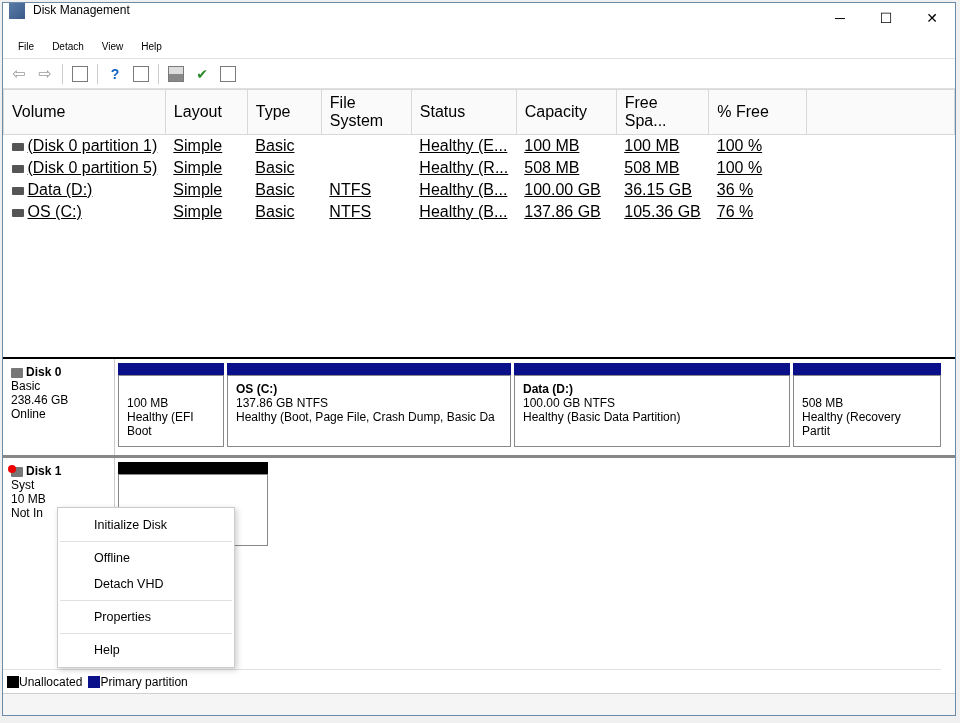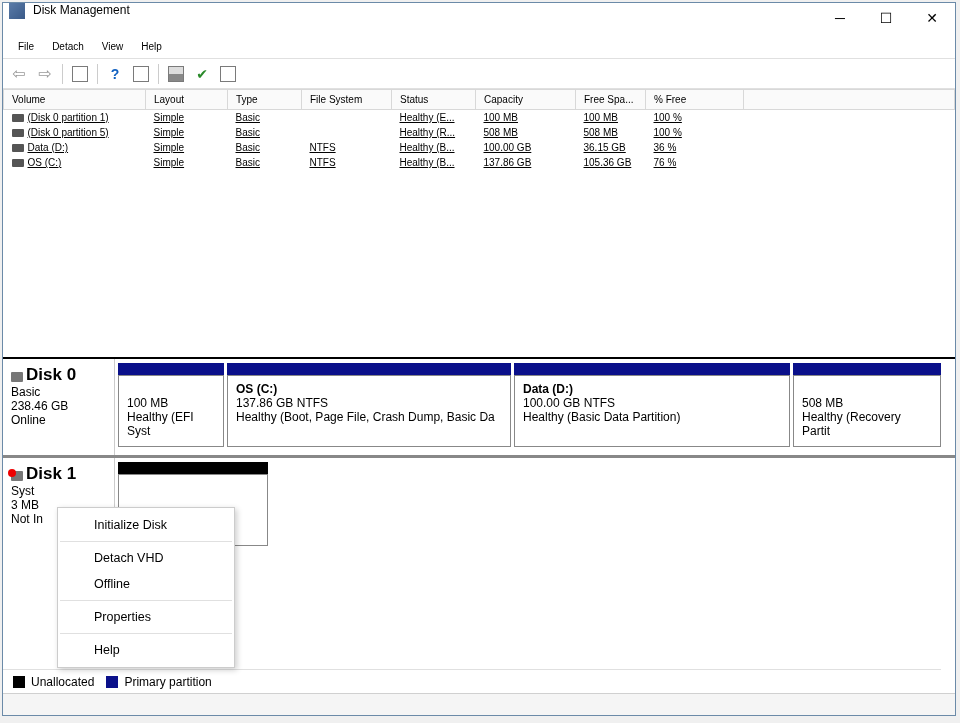--- a/index.html
+++ b/index.html
@@ -27,7 +27,7 @@
 
 
 .table-area { height: 268px; overflow:auto; }
-table.vol { width:100%; border-collapse:collapse; font-size:10px;}
+table.vol { width:100%; border-collapse:collapse; font-size:16px;}
 table.vol th{ text-align:left; font-weight:normal; padding:4px 8px; background:#fafafa; border:1px solid #d8d8d8; position:relative;}
 table.vol td{ padding:2px 8px; white-space:nowrap;text-decoration:underline;}
 .drv-ico{display:inline-block;width:12px;height:8px;background:#555;margin-right:4px;vertical-align:middle;border-radius:1px;}

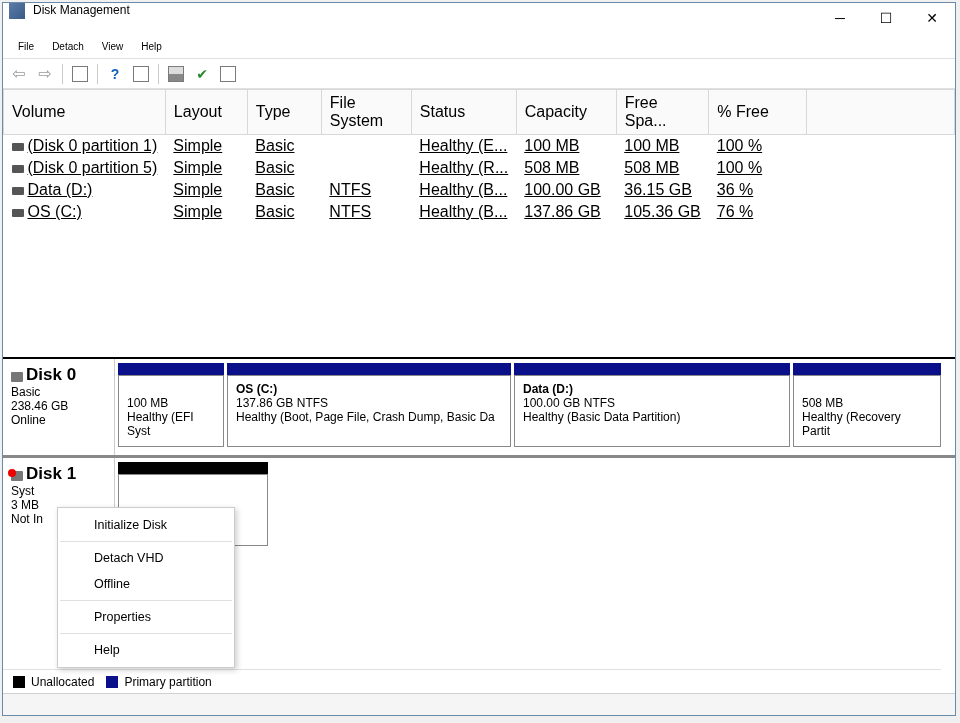--- a/index.html
+++ b/index.html
@@ -36,7 +36,7 @@
 .disk-area{border-top:2px solid #000;overflow:auto;}
 .disk-row{display:flex;min-height:96px;}
 .disk-label{width:112px;padding:6px 8px;border-right:1px solid #ccc;font-size:12px;}
-.disk-label b{font-size:17px;}
+.disk-label b{font-size:12px;}
 .disk-strip{display:flex;gap:3px;padding:4px 3px;flex:1;}
 .part-wrap{display:flex;flex-direction:column;}
 .part-top{height:12px;background:#0a108a;}

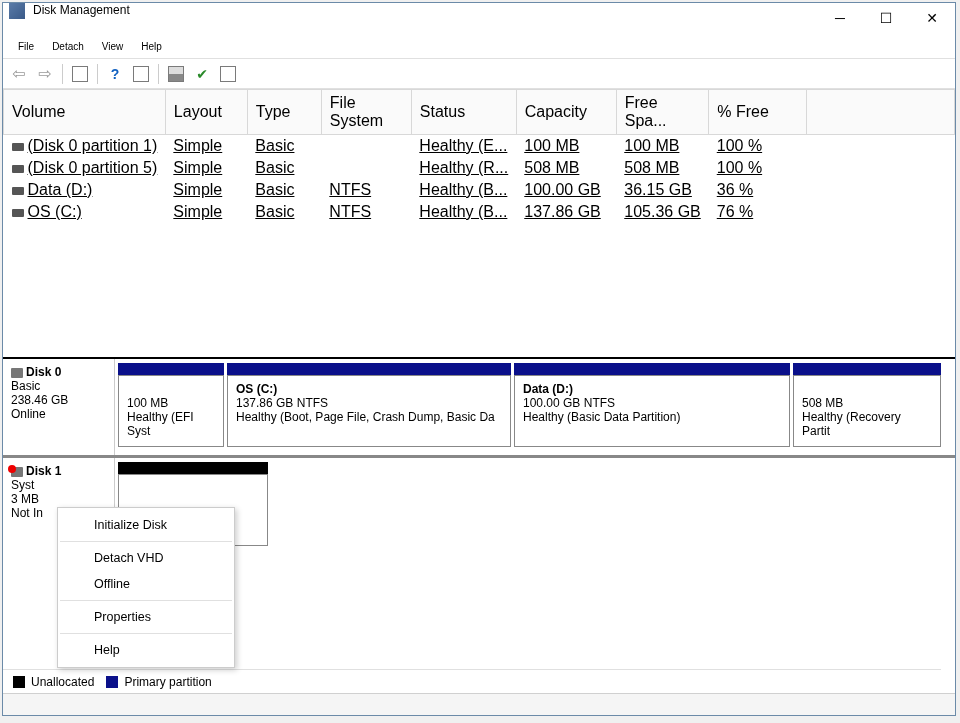--- a/index.html
+++ b/index.html
@@ -189,7 +189,7 @@
           <div class="part-box">
             <br>
             <span>100 MB</span><br>
-            <span>Healthy (EFI Syst</span>
+            <span>Healthy (EFI Boot</span>
           </div>
         </div>
         <div class="part-wrap" style="width:284px">

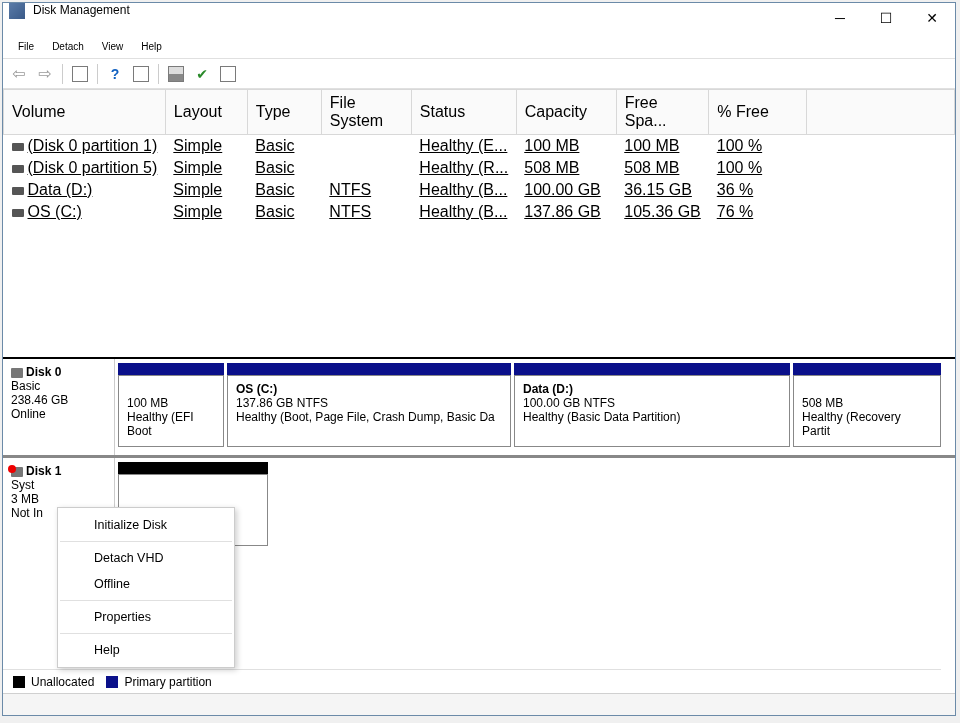--- a/index.html
+++ b/index.html
@@ -224,7 +224,7 @@
       <div class="disk-label">
         <span class="disk-ico warn"></span><b>Disk 1</b><br>
         <span>Syst</span><br>
-        <span>3 MB</span><br>
+        <span>10 MB</span><br>
         <span>Not In</span>
       </div>
       <div class="disk-strip">

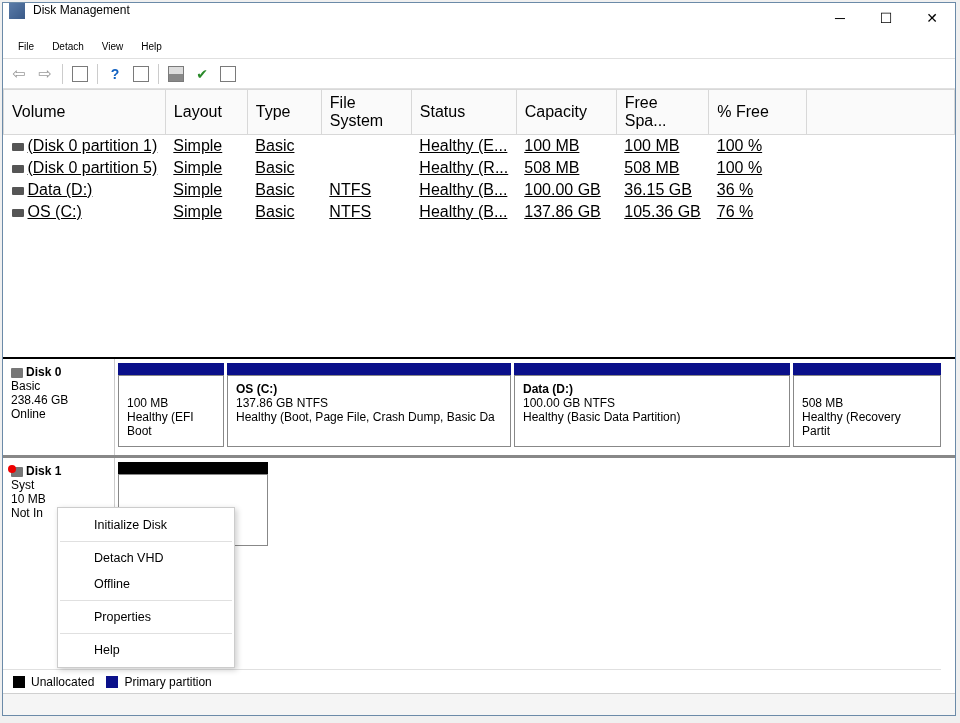--- a/index.html
+++ b/index.html
@@ -239,8 +239,8 @@
   <div class="context-menu">
     <div class="cm-item">Initialize Disk</div>
     <div class="cm-sep"></div>
+    <div class="cm-item">Offline</div>
     <div class="cm-item">Detach VHD</div>
-    <div class="cm-item">Offline</div>
     <div class="cm-sep"></div>
     <div class="cm-item">Properties</div>
     <div class="cm-sep"></div>

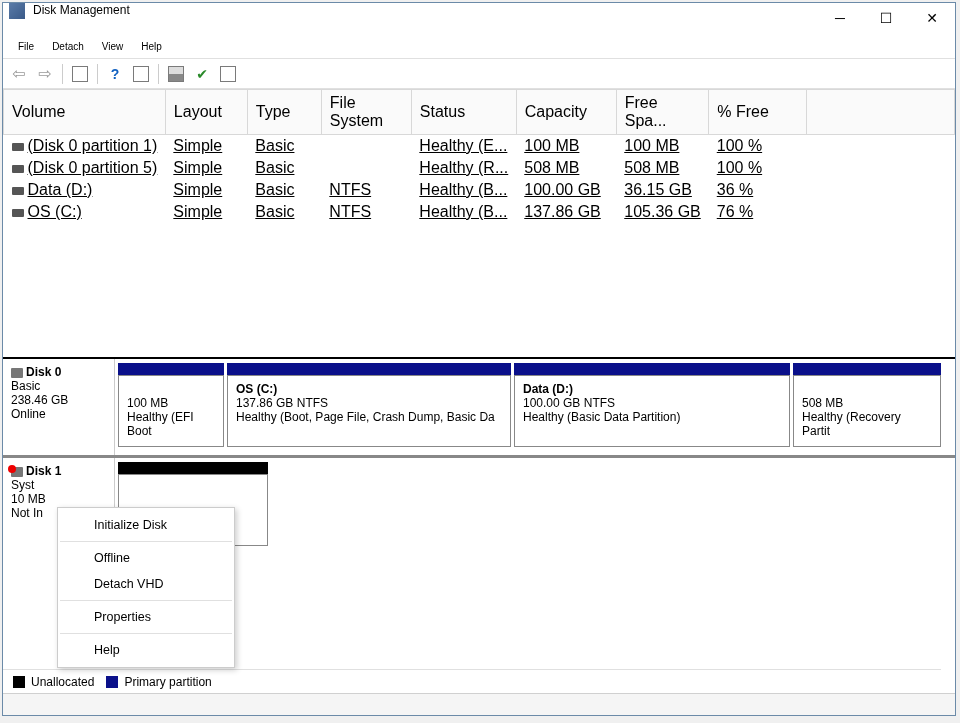--- a/index.html
+++ b/index.html
@@ -52,7 +52,7 @@
 .cm-sep{height:1px;background:#e0e0e0;margin:3px 2px;}
 
 
-.legend{position:absolute;bottom:22px;left:0;right:14px;height:24px;display:flex;align-items:center;padding:0 10px;font-size:12px;border-top:1px solid #e0e0e0;gap:6px;}
+.legend{position:absolute;bottom:22px;left:0;right:14px;height:24px;display:flex;align-items:center;padding:0 4px;font-size:12px;border-top:1px solid #e0e0e0;}
 .swatch{width:12px;height:12px;display:inline-block;}
 .swatch.unalloc{background:#000;}
 .swatch.primary{background:#0a108a;}

